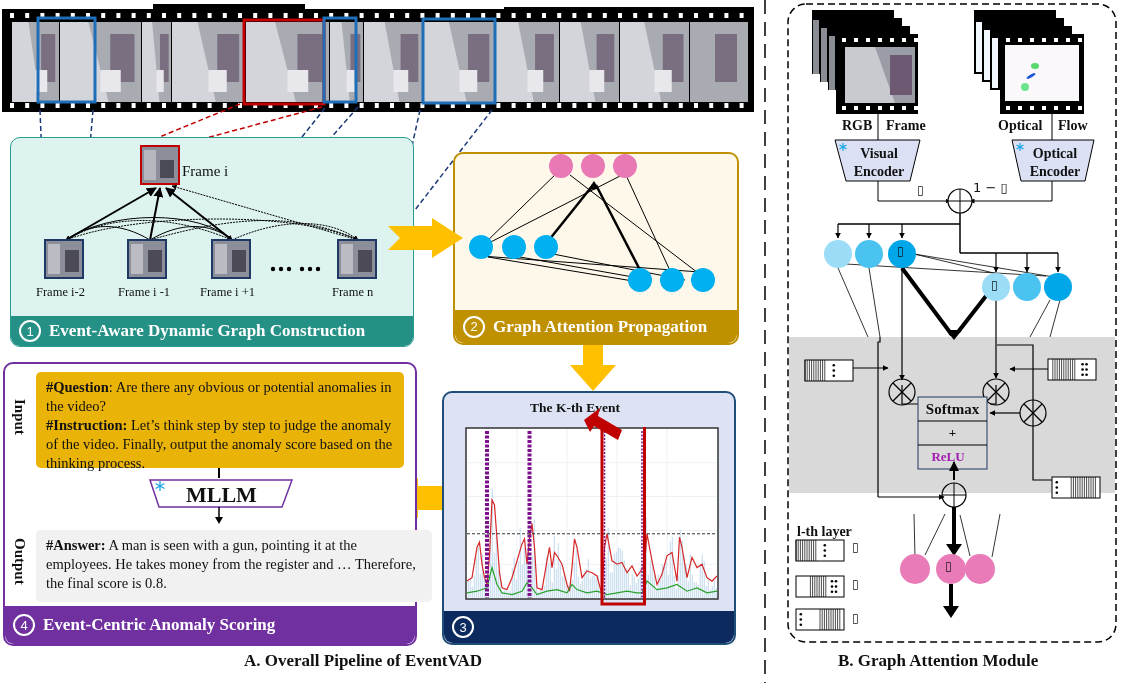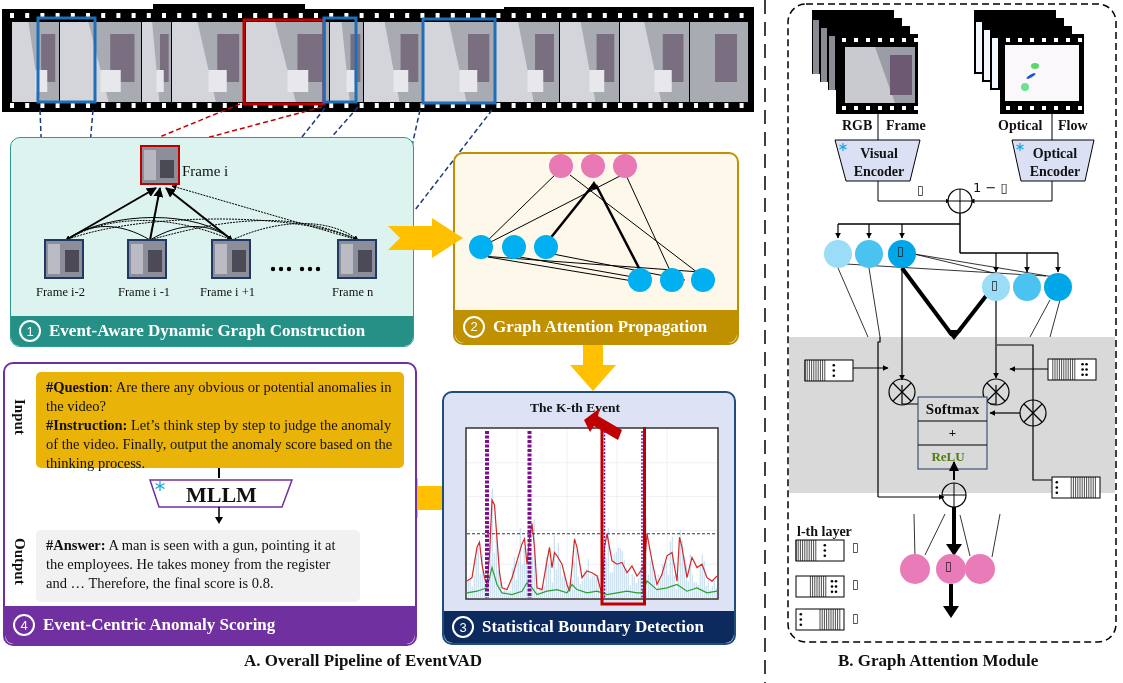--- a/index.html
+++ b/index.html
@@ -830,7 +830,7 @@
 <div class="abs" style="left:991px;top:278px;font-size:12px;font-family:'DejaVu Sans',sans-serif;color:#111;">▯</div>
 <div class="abs serif" style="left:918px;top:401px;width:69px;text-align:center;font-size:15px;font-weight:bold;color:#111;">Softmax</div>
 <div class="abs serif" style="left:918px;top:425px;width:69px;text-align:center;font-size:13px;font-weight:bold;color:#111;">+</div>
-<div class="abs serif" style="left:918px;top:449px;width:60px;text-align:center;font-size:13px;font-weight:bold;color:#4d7c0f;">ReLU</div>
+<div class="abs serif" style="left:918px;top:449px;width:60px;text-align:center;font-size:13px;font-weight:bold;color:#a21caf;">ReLU</div>
 <div class="abs serif" style="left:797px;top:489px;font-size:14px;font-weight:bold;color:#111;margin-top:35px;">l-th layer</div>
 <div class="abs" style="left:945px;top:559px;font-size:12px;font-family:'DejaVu Sans',sans-serif;color:#111;">▯</div>
 <div class="abs" style="left:852px;top:540px;font-size:12px;font-family:'DejaVu Sans',sans-serif;color:#111;">▯</div>

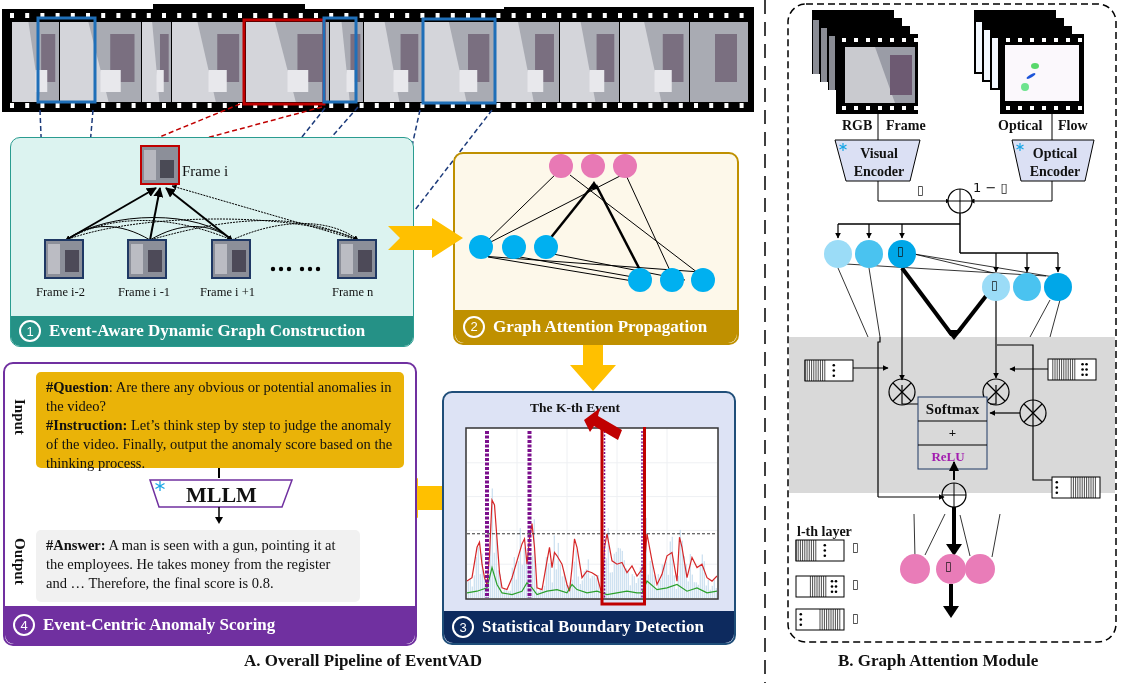--- a/index.html
+++ b/index.html
@@ -352,7 +352,7 @@
   <polygon points="75,49 83,49 79,56" fill="#000"></polygon>
 </svg>
 <div class="abs serif" style="left:186px;top:482px;font-size:22px;font-weight:bold;color:#111;">MLLM</div>
-<div class="textbox" style="left:36px;top:530px;width:324px;height:72px;background:#f1f1f1;">
+<div class="textbox" style="left:36px;top:530px;width:396px;height:72px;background:#f1f1f1;">
   <b>#Answer:</b><span> A man is seen with a gun, pointing it at the employees. He takes money from the register and … Therefore, the final score is 0.8.</span>
 </div>
 

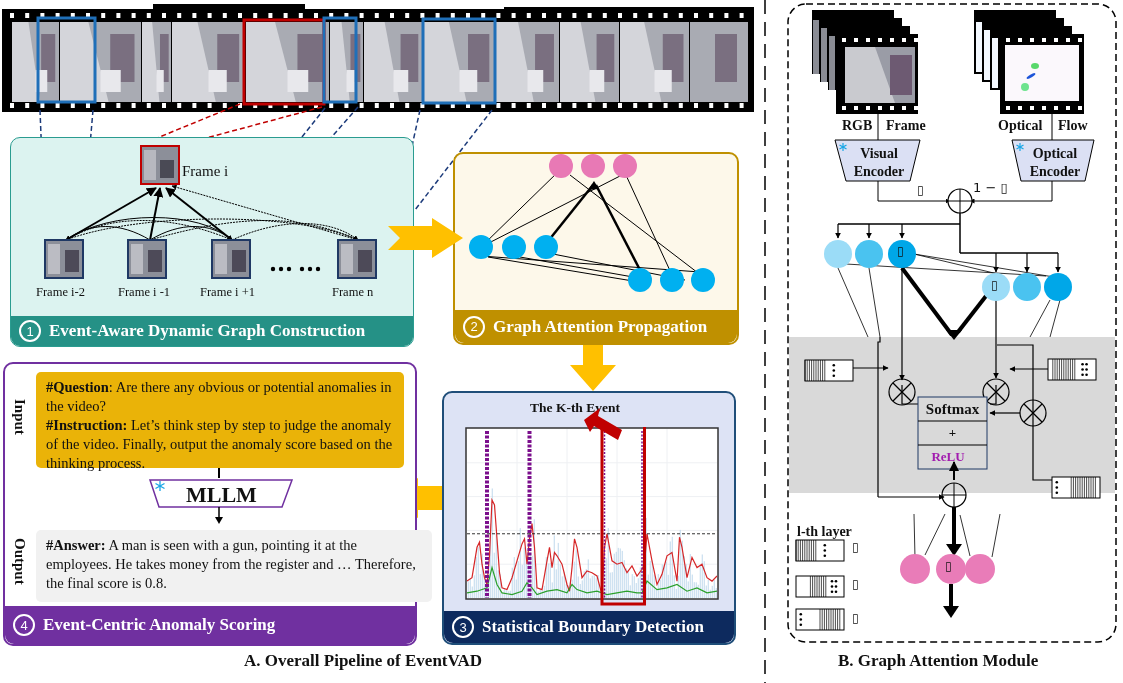--- a/index.html
+++ b/index.html
@@ -359,7 +359,6 @@
 <div class="panel" style="left:442px;top:391px;width:294px;height:254px;background:#dde3f5;border:2px solid #1f4e79;">
   <div class="panel-foot" style="background:#0d2a5e;height:32px;">
     <span class="num-circle">3</span>
-    <span>Statistical Boundary Detection</span>
   </div>
 </div>
 <div class="abs serif" style="left:483px;top:400px;font-size:13.5px;font-weight:bold;color:#111;margin-left:47px;">The K-th Event</div>

